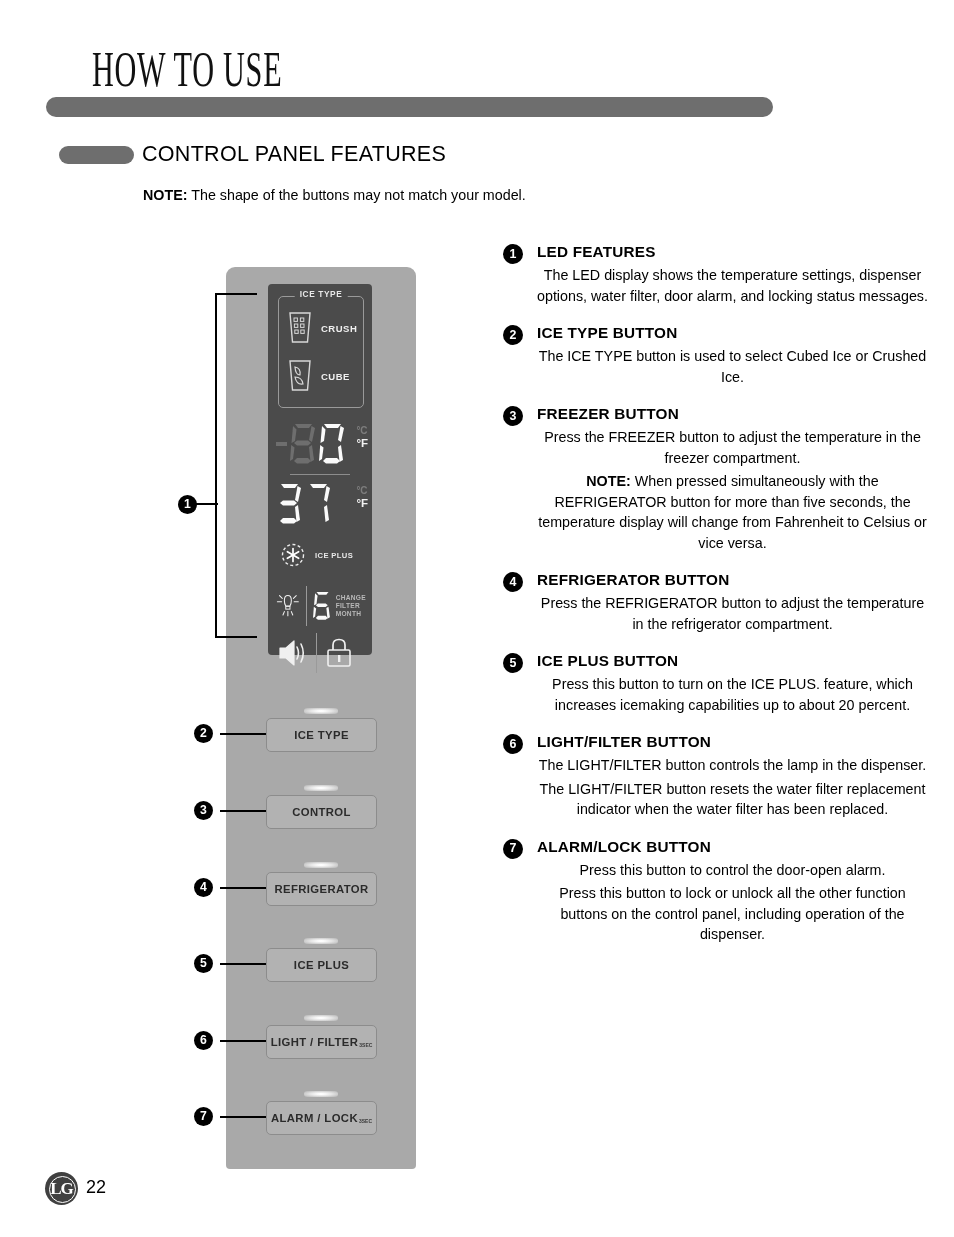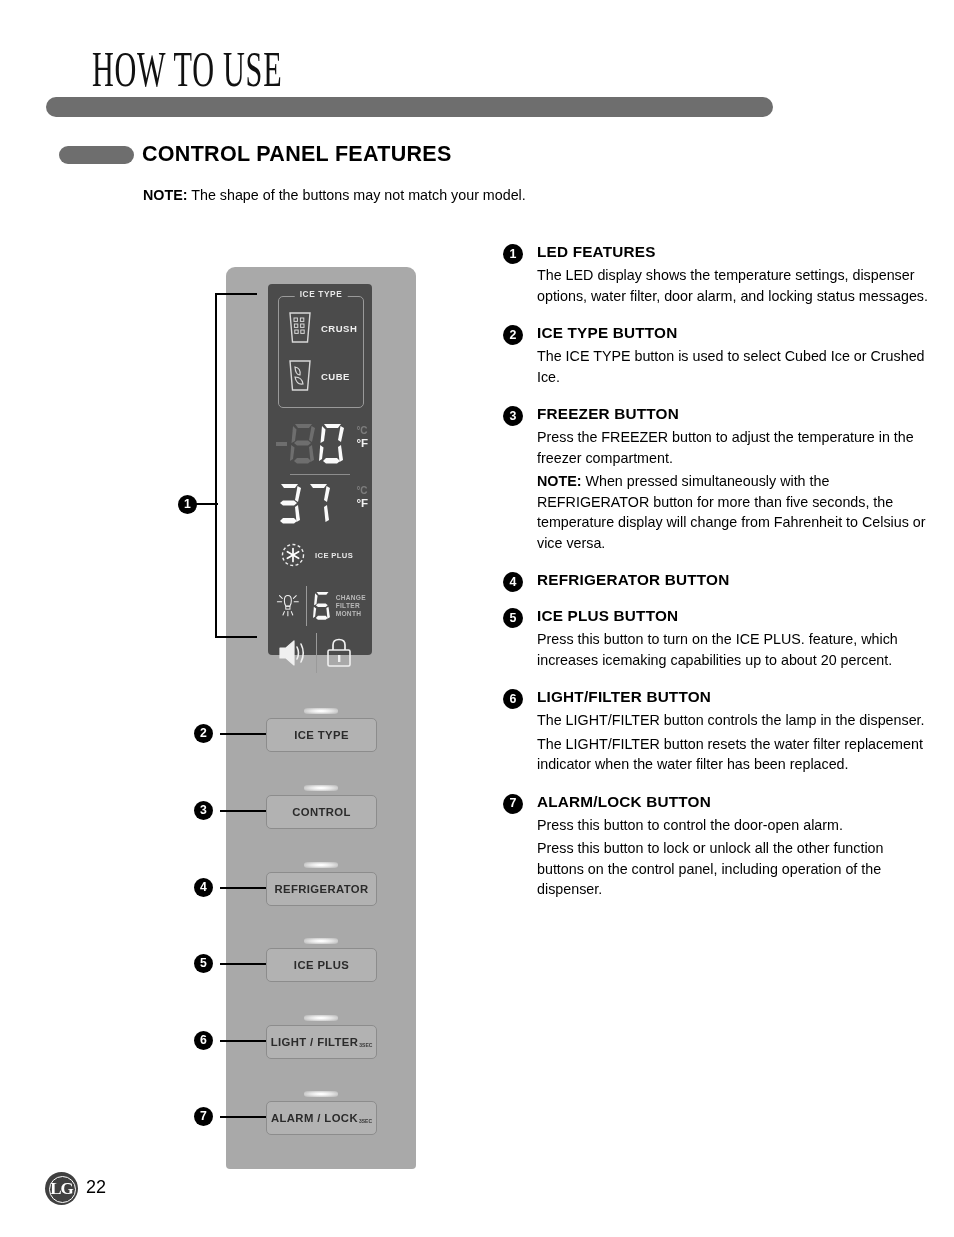--- a/index.html
+++ b/index.html
@@ -54,7 +54,7 @@
     left: 142px;
     top: 142px;
     font-size: 21.5px;
-    font-weight: bold;
+    font-weight: normal;
     letter-spacing: 0.3px;
     white-space: nowrap;
   }

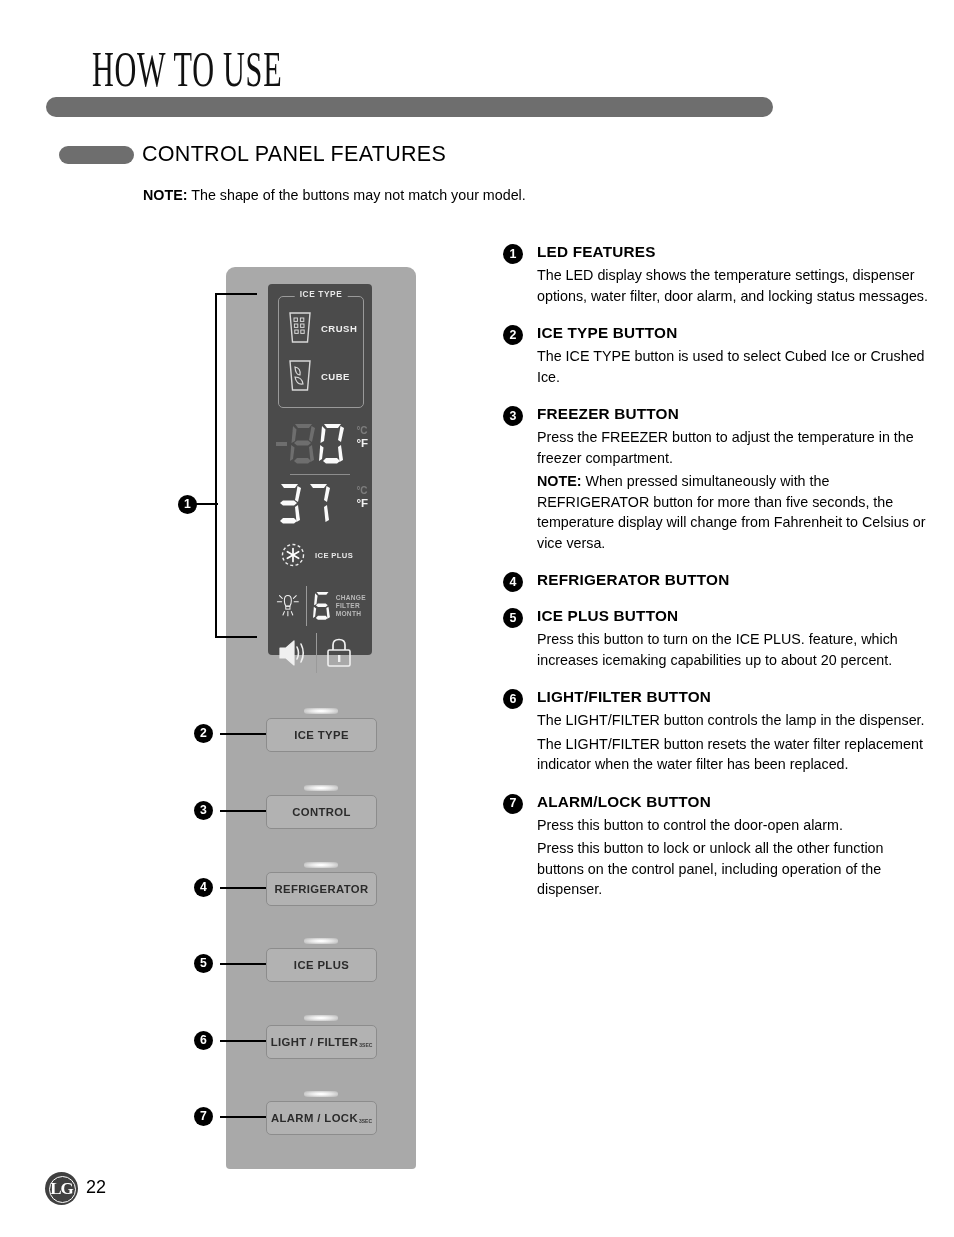--- a/index.html
+++ b/index.html
@@ -327,6 +327,7 @@
     font-size: 14.3px;
     line-height: 20.5px;
     margin-bottom: 3px;
+    text-align: center;
   }
   .desc-para b { font-weight: bold; }
 

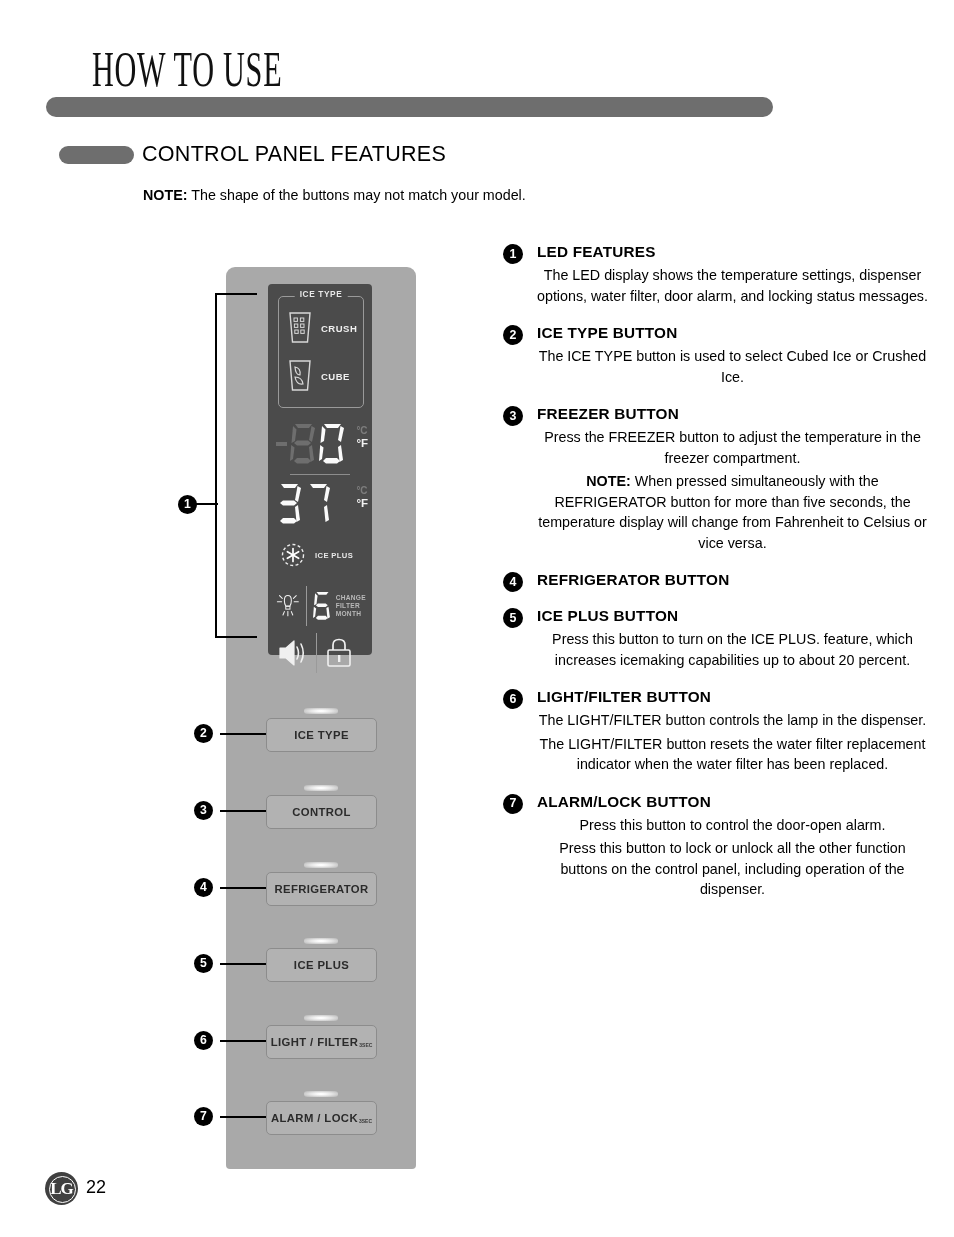--- a/index.html
+++ b/index.html
@@ -604,6 +604,7 @@
   <div class="desc-item">
     <div class="desc-bullet">4</div>
     <div class="desc-title">REFRIGERATOR BUTTON</div>
+    <div class="desc-para">Press the REFRIGERATOR button to adjust the temperature in the refrigerator compartment.</div>
   </div>
 
   <div class="desc-item">

